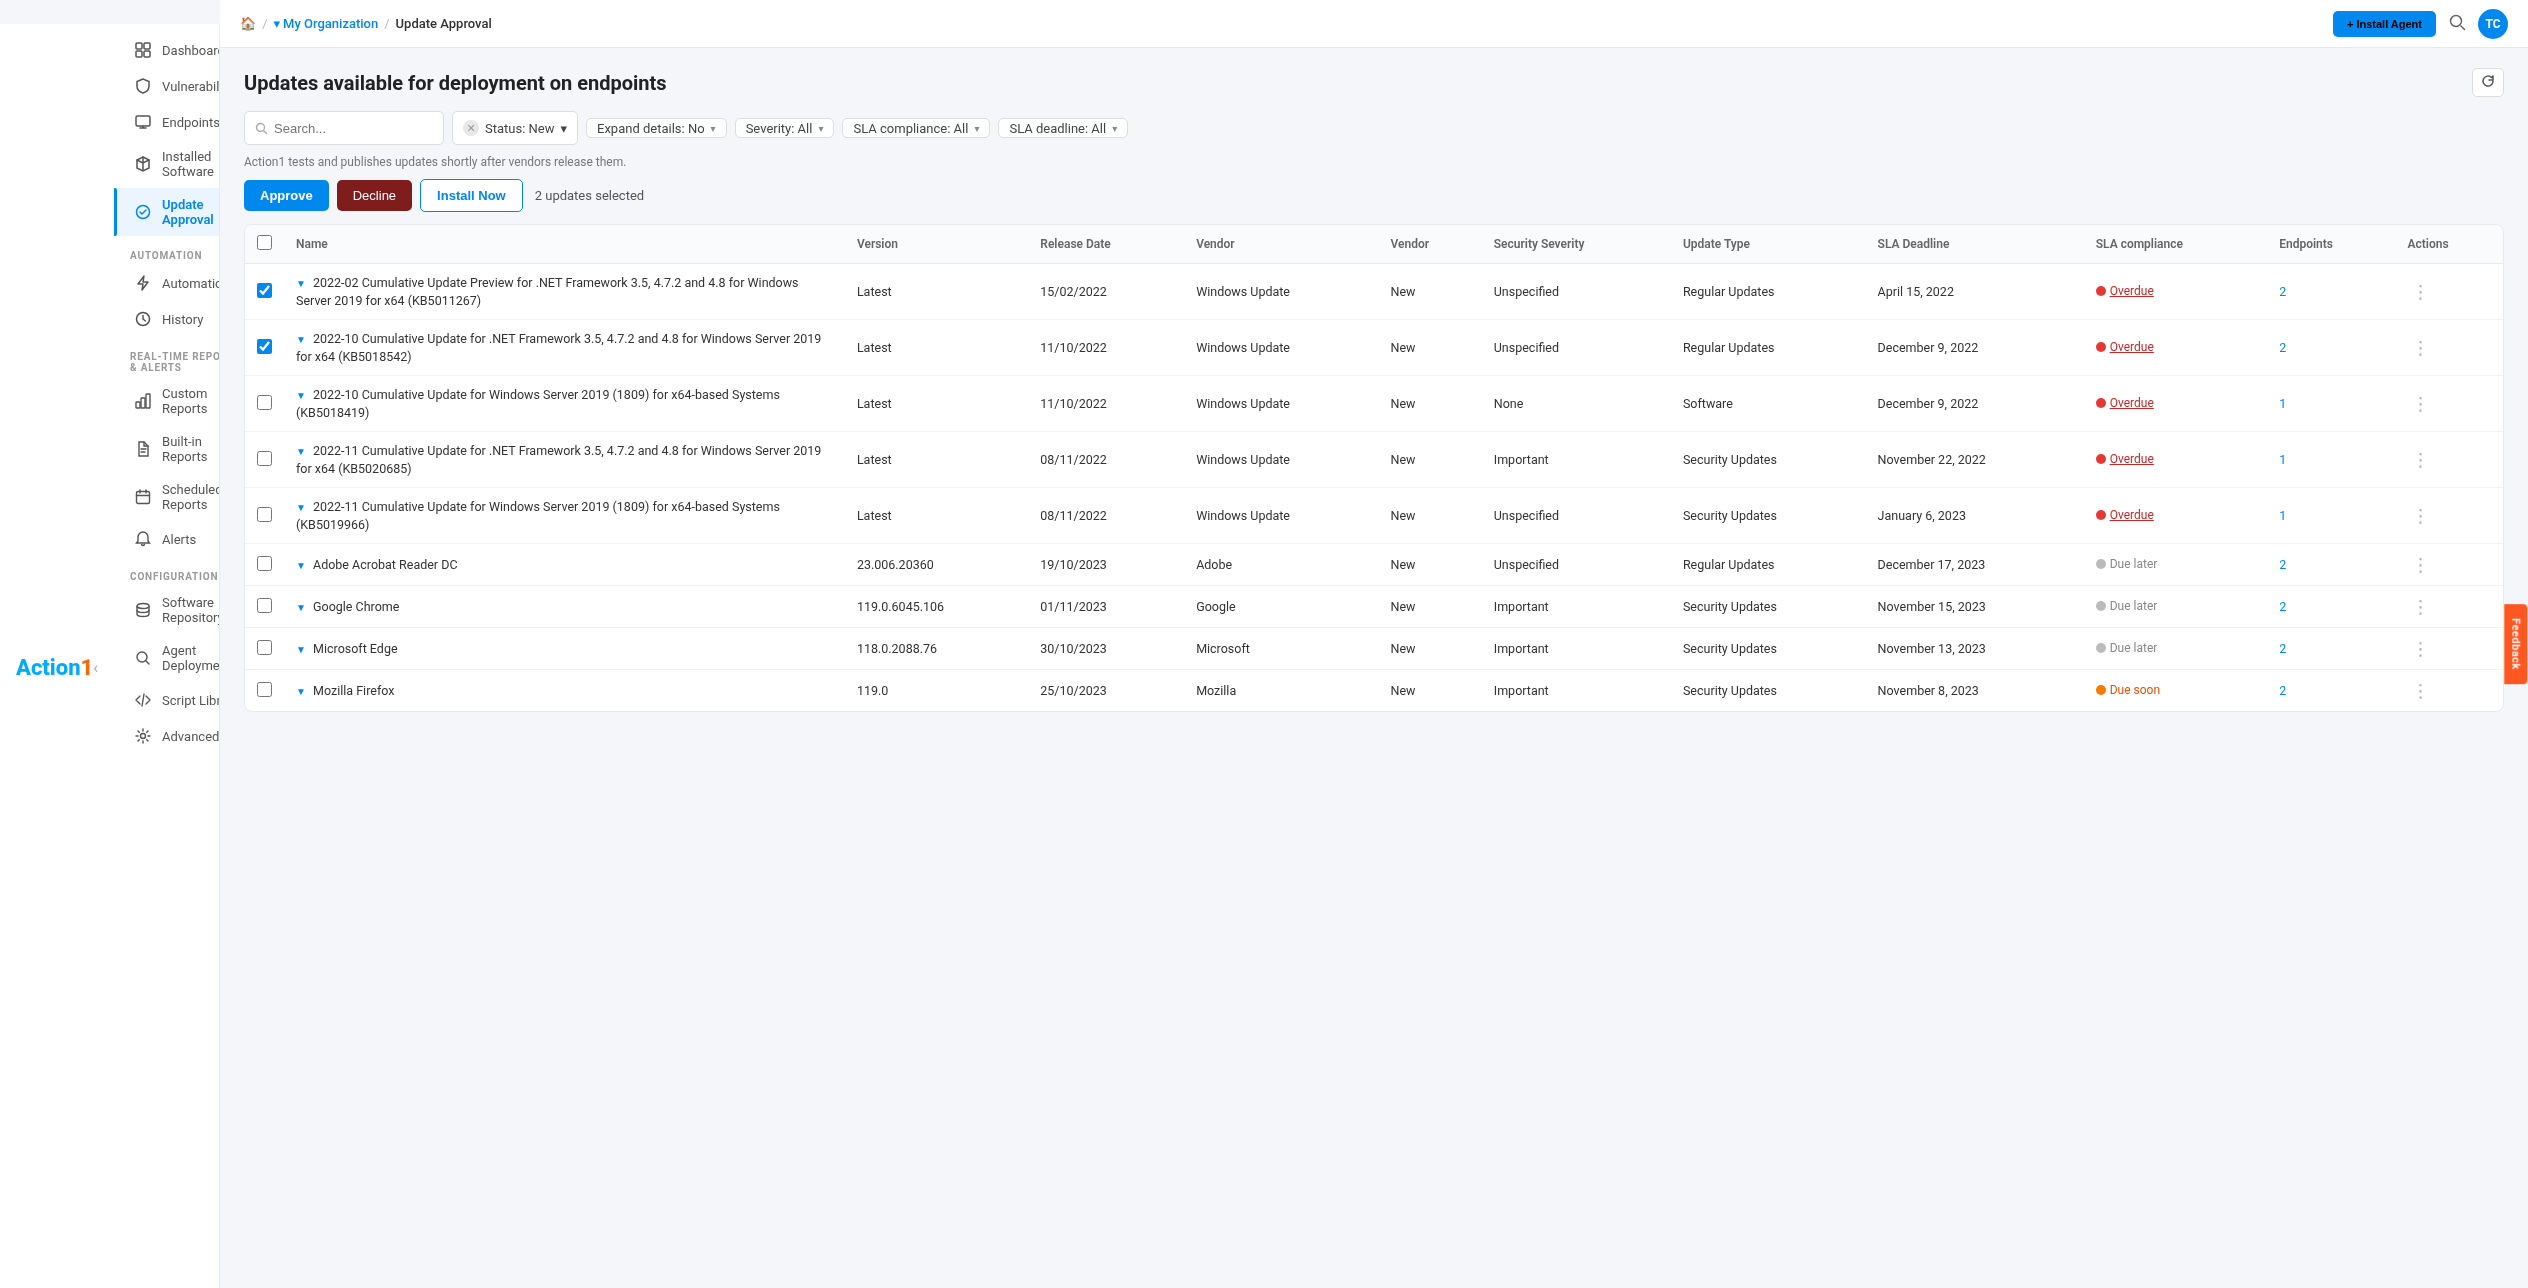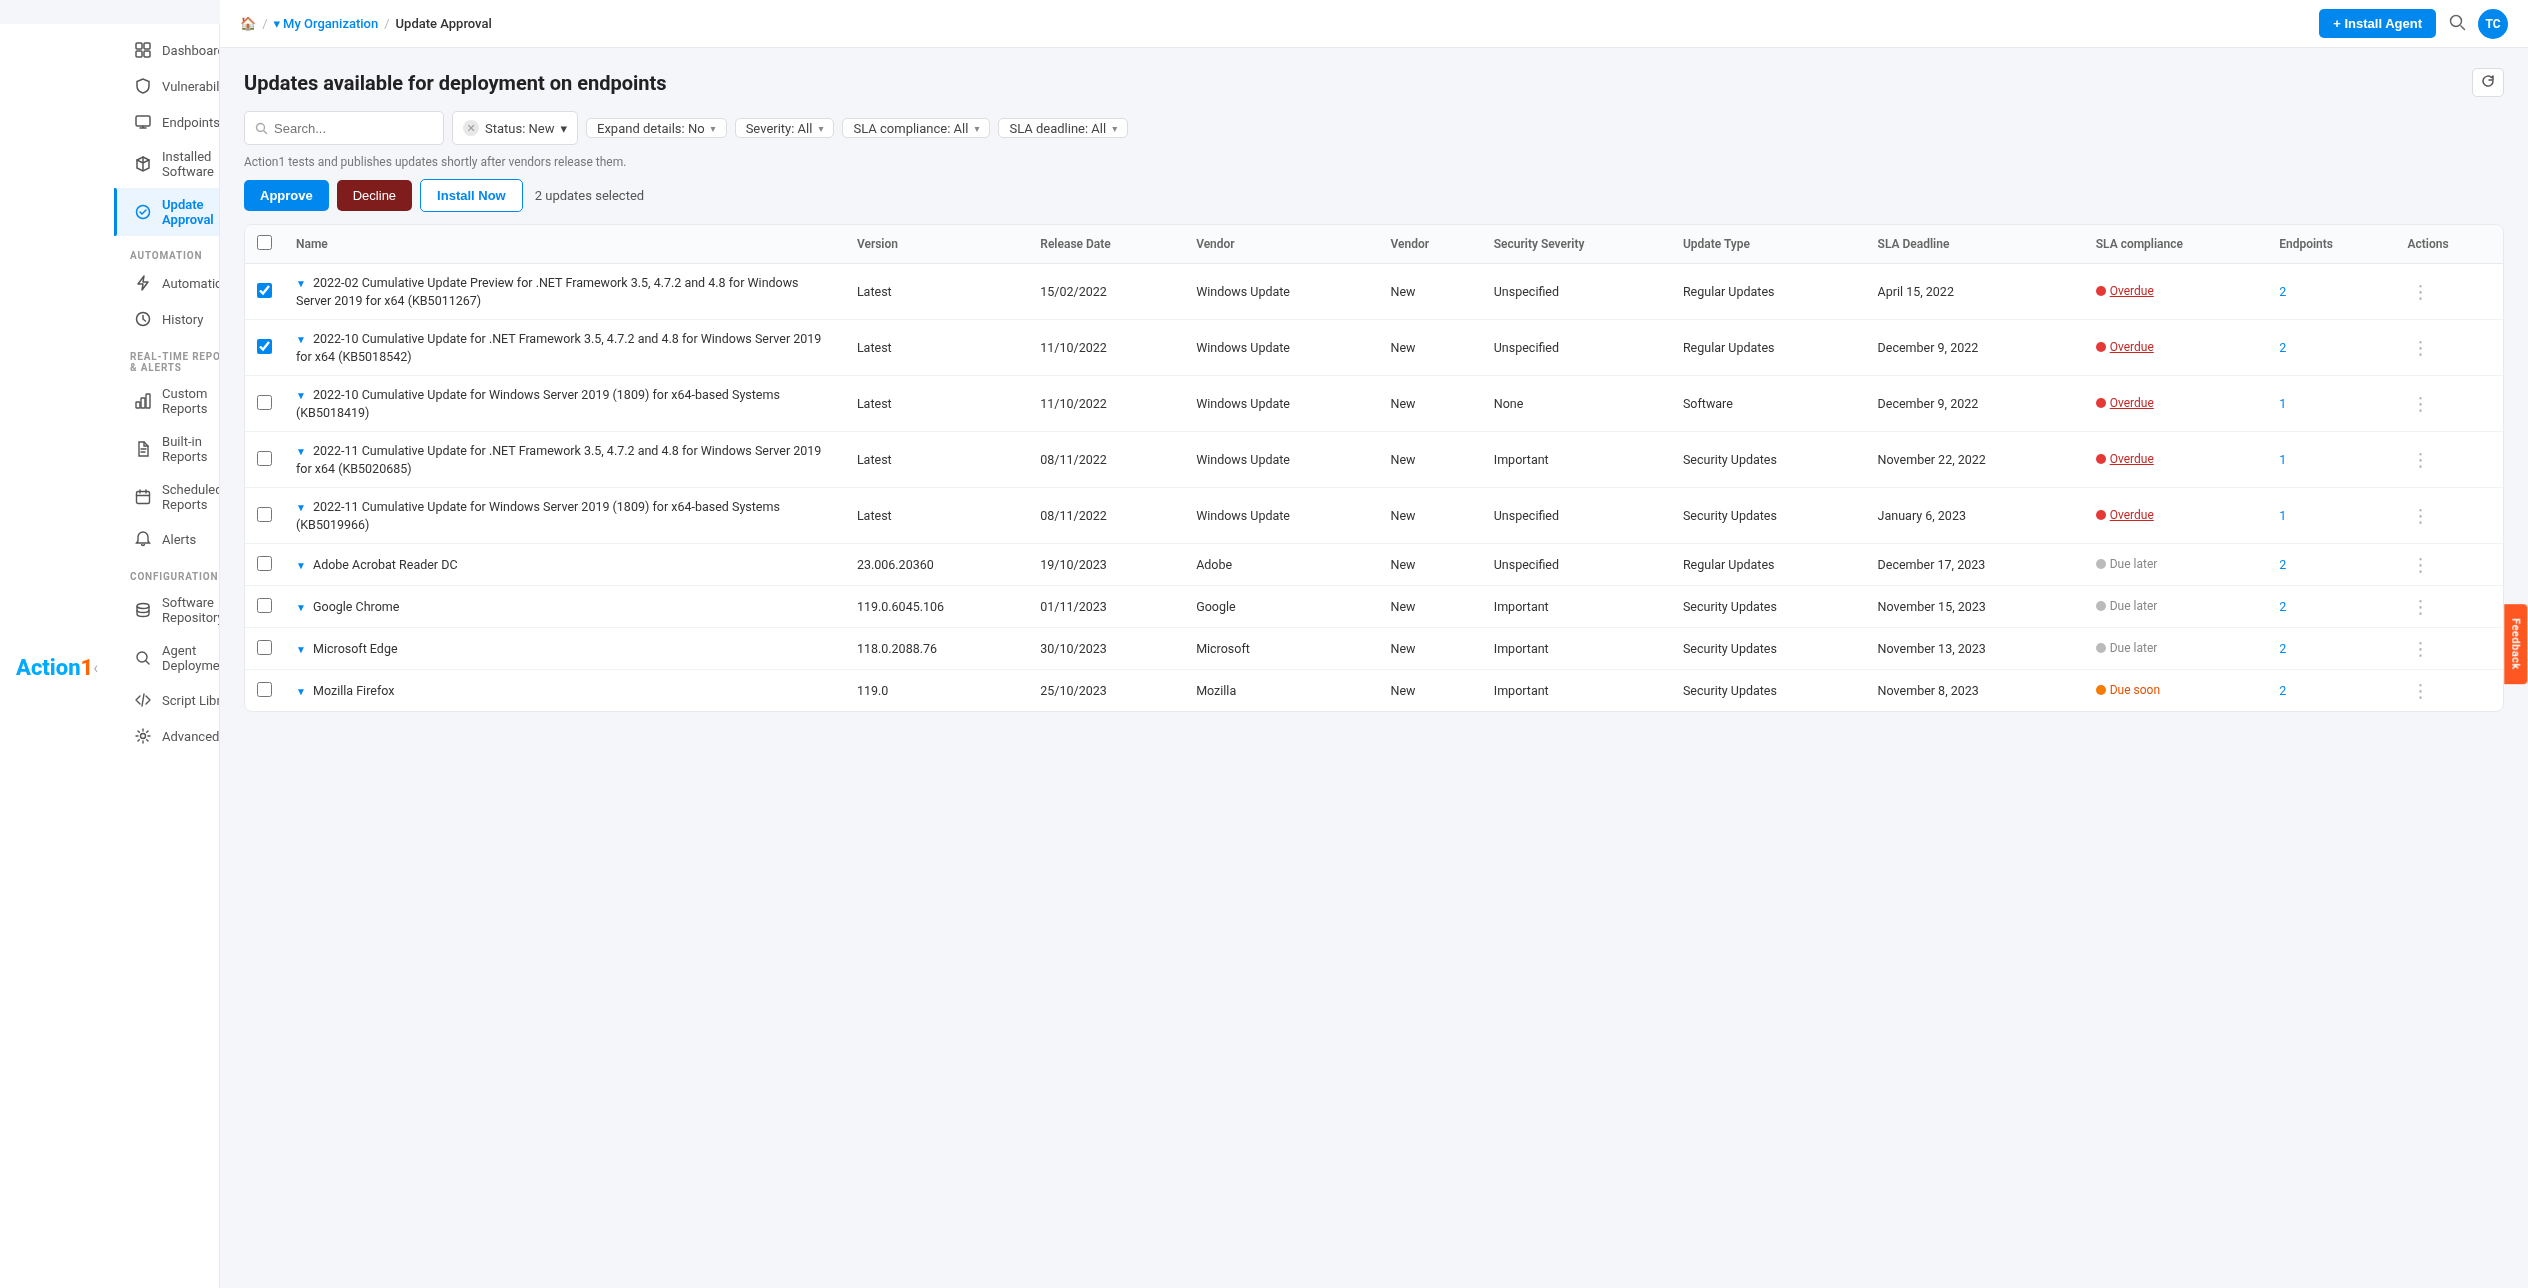--- a/index.html
+++ b/index.html
@@ -88,11 +88,11 @@
     .header-actions { display: flex; align-items: center; gap: 12px; }
     .install-agent-btn {
       background: #0088ee;
-      color: #ffffff;
+      color: #000000;
       border: none;
       border-radius: 5px;
       padding: 7px 14px;
-      font-size: 13px;
+      font-size: 11px;
       font-weight: 600;
       cursor: pointer;
       display: flex;

